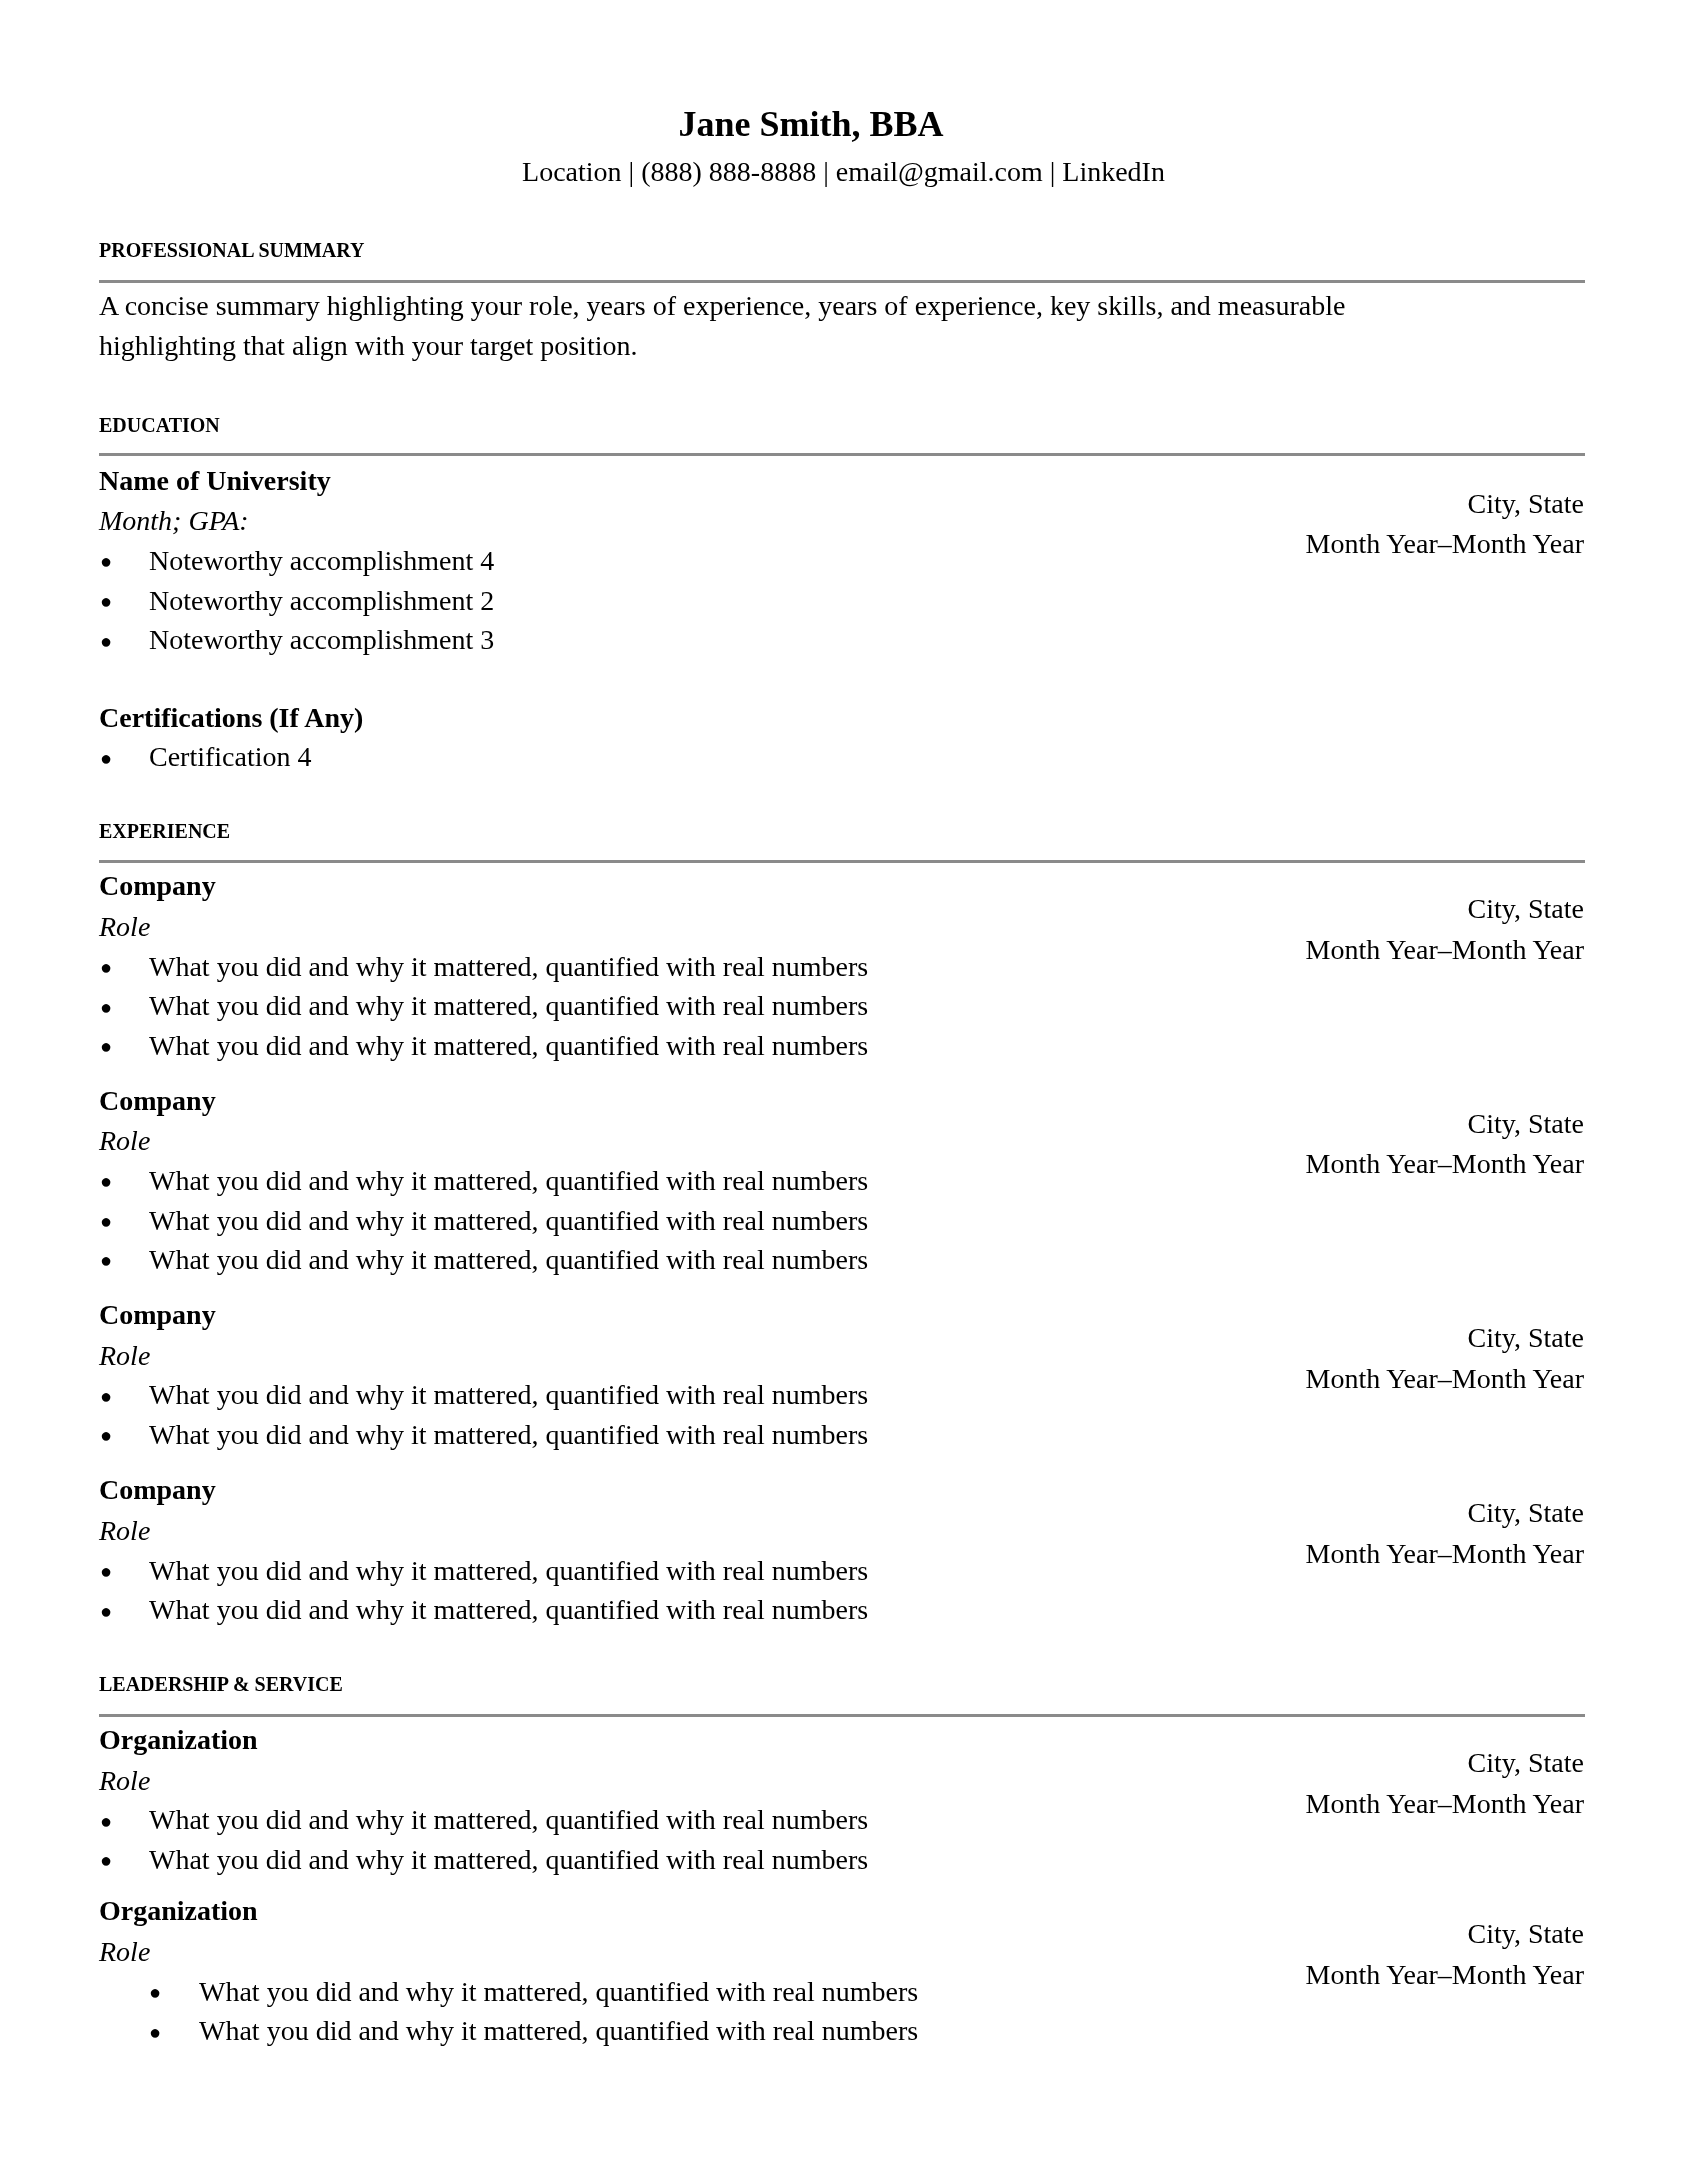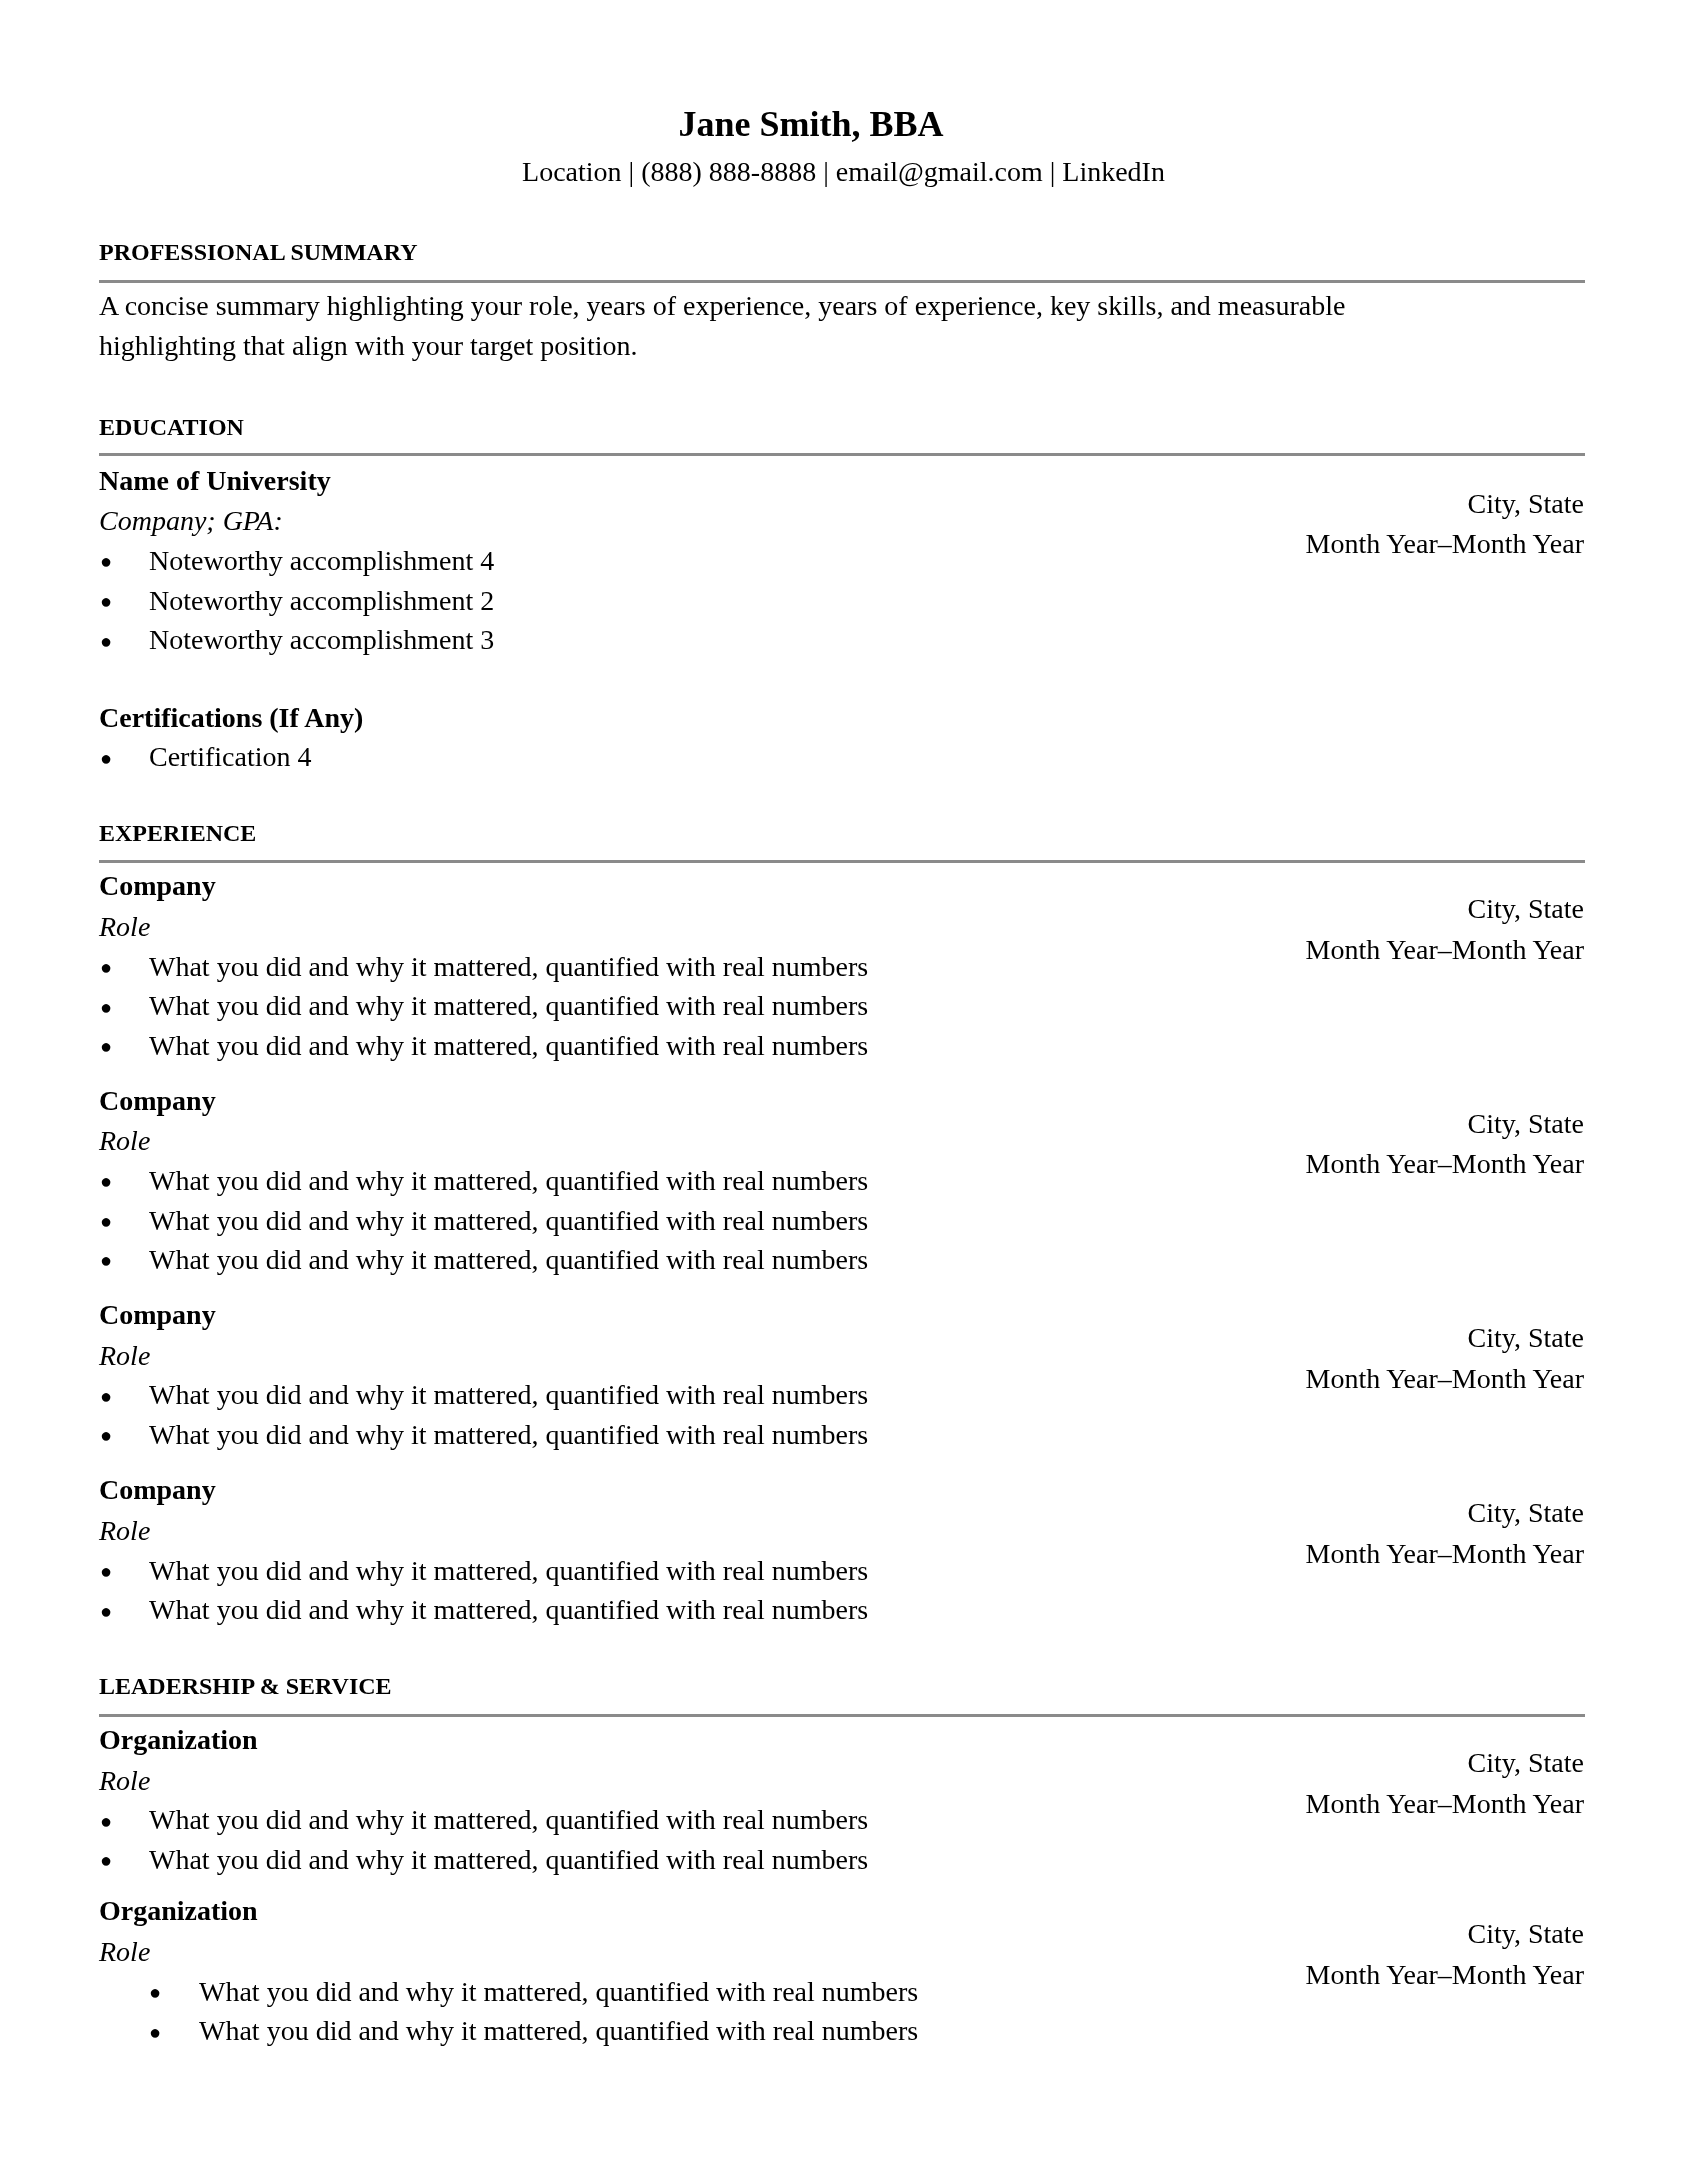--- a/index.html
+++ b/index.html
@@ -8,7 +8,7 @@
   .abs { position:absolute; white-space:nowrap; line-height:1; }
   .name { font-size:36px; font-weight:bold; left:0; width:1622px; text-align:center; }
   .contact { font-size:28px; left:0; width:1687px; text-align:center; }
-  .h { font-size:24px; font-weight:bold; left:99px; }
+  .h { font-size:20px; font-weight:bold; left:99px; }
   .rule { position:absolute; left:99px; width:1486px; height:2.6px; background:#8a8a8a; }
   .t { font-size:28px; left:99px; }
   .b { font-weight:bold; }

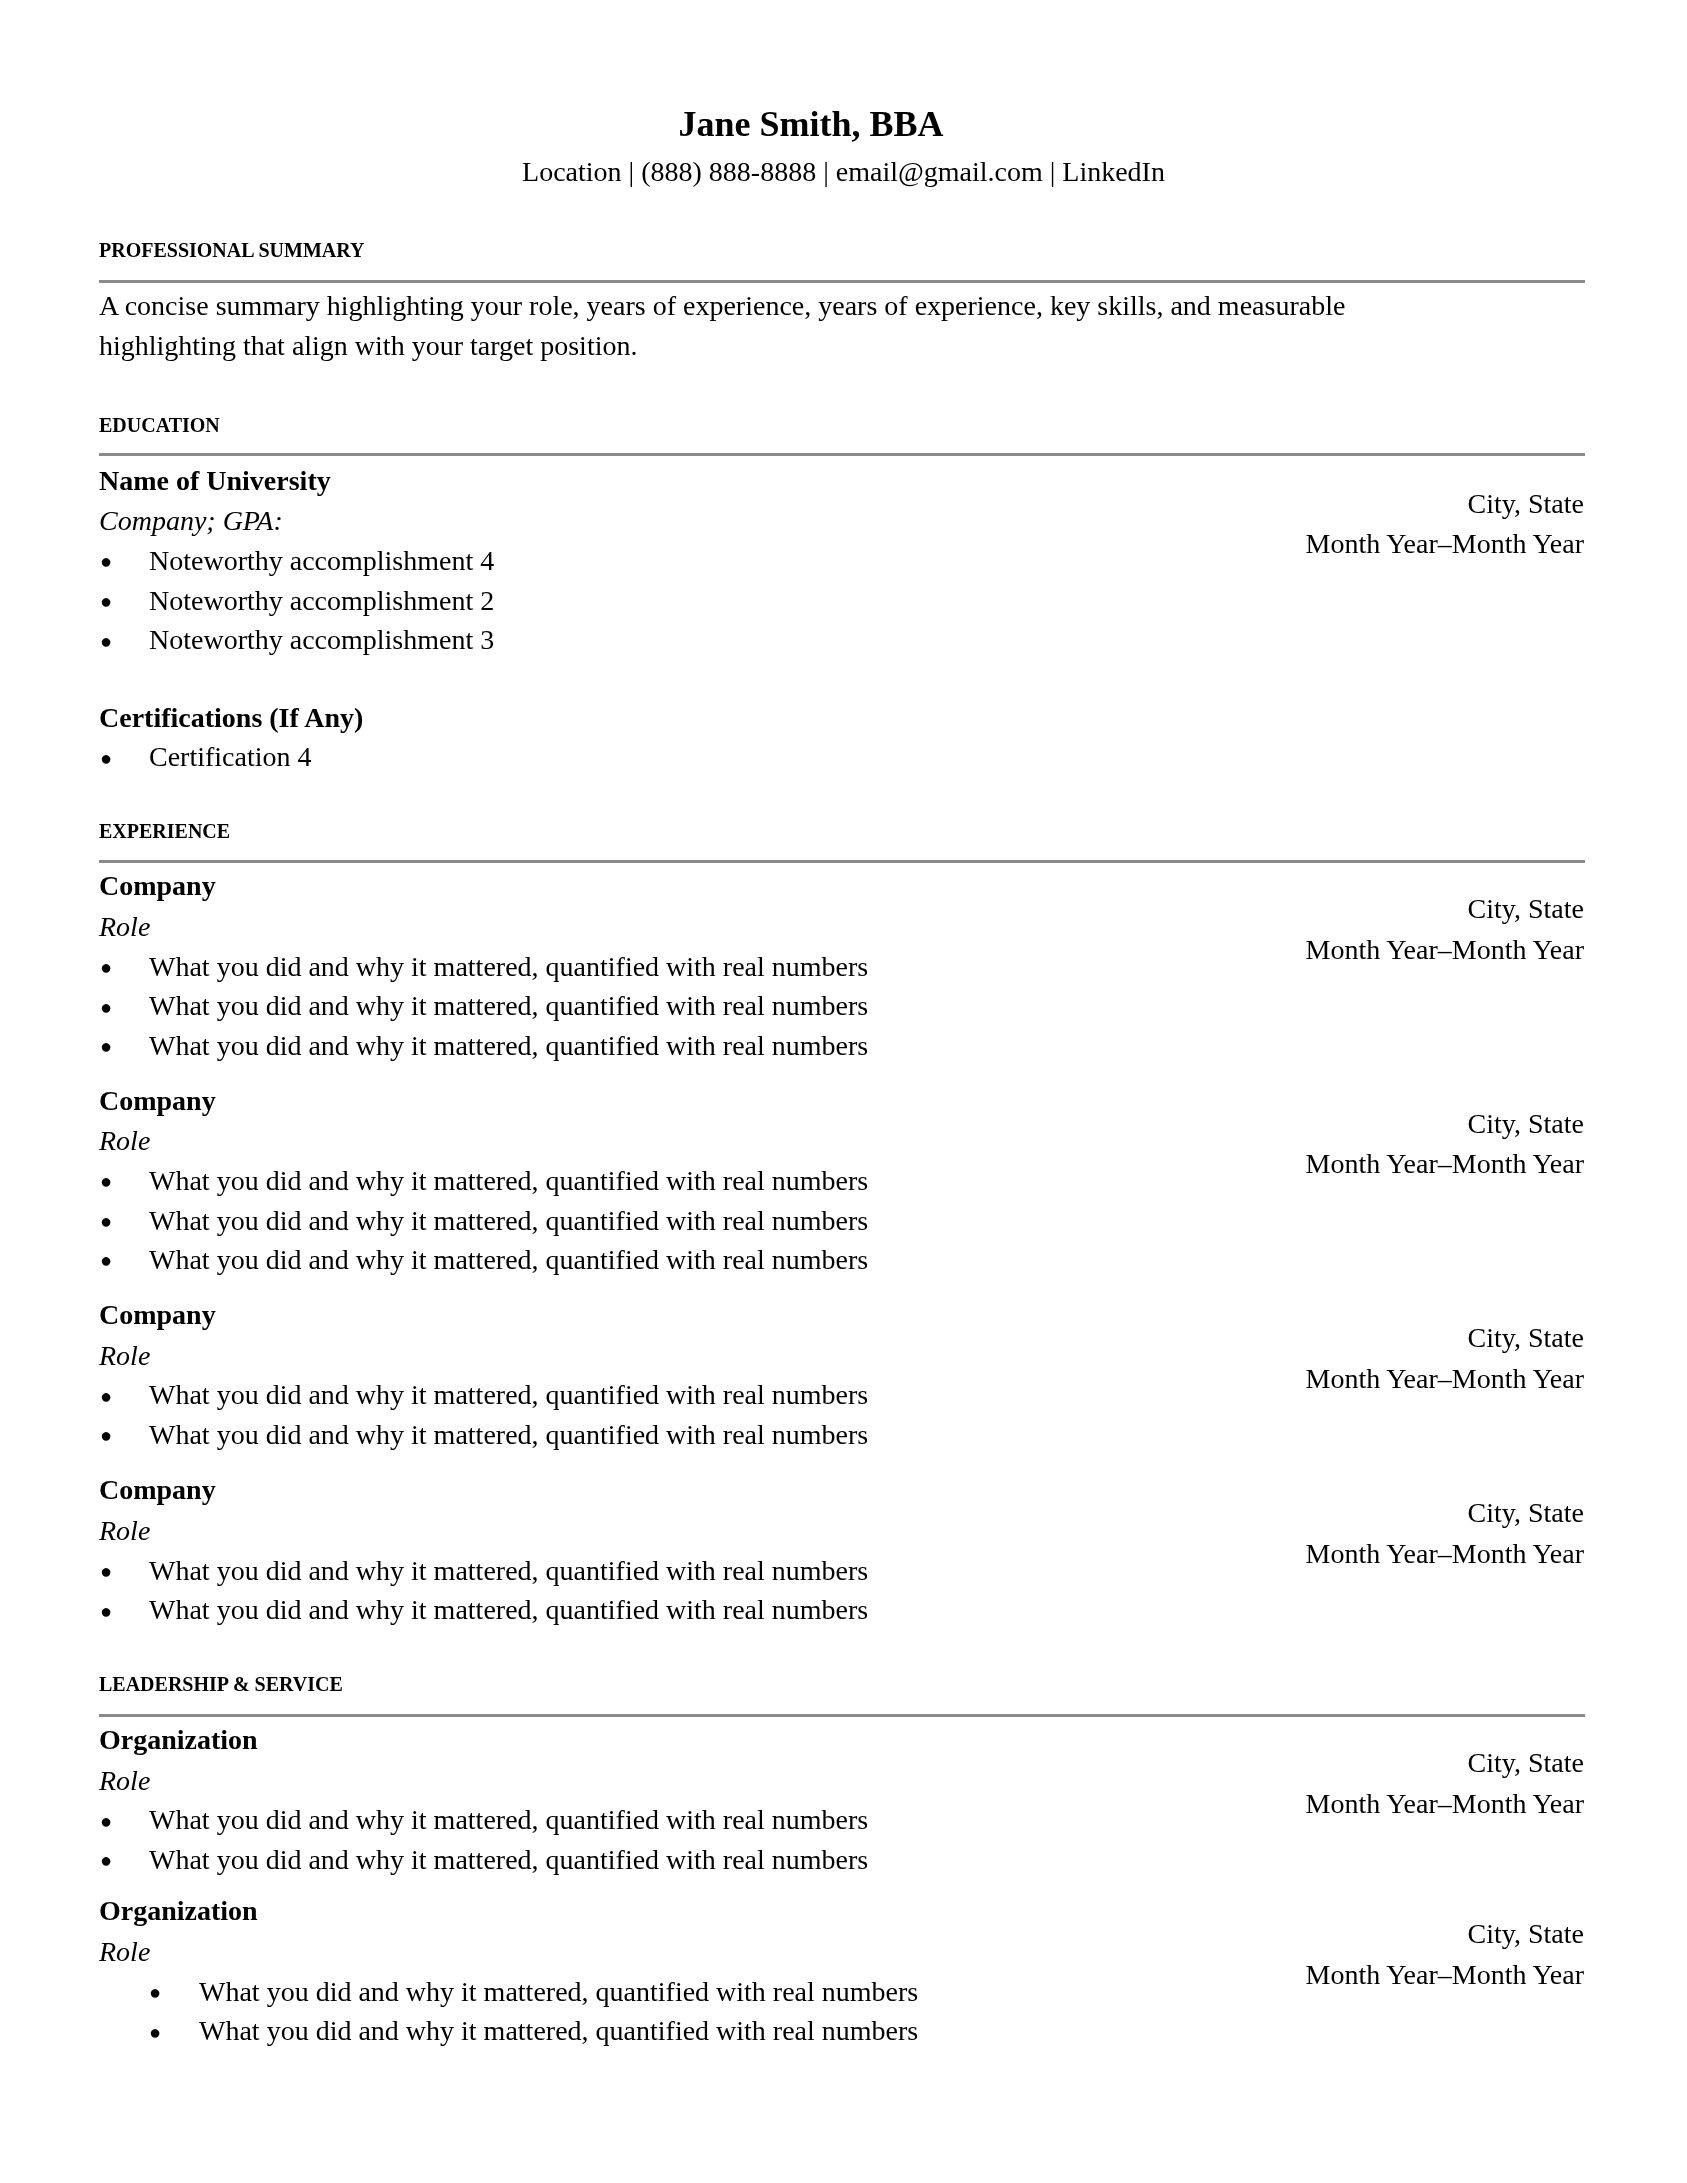--- a/index.html
+++ b/index.html
@@ -32,7 +32,7 @@
 <div class="rule" style="top:453px;"></div>
 <div class="abs t b" style="top:467px;">Name of University</div>
 <div class="abs r" style="top:467px;">City, State</div>
-<div class="abs t i" style="top:507px;">Company; GPA:</div>
+<div class="abs t i" style="top:507px;">Month; GPA:</div>
 <div class="abs r" style="top:507px;">Month Year–Month Year</div>
 
 <div class="bullet" style="left:100px;top:551px;">●</div>

